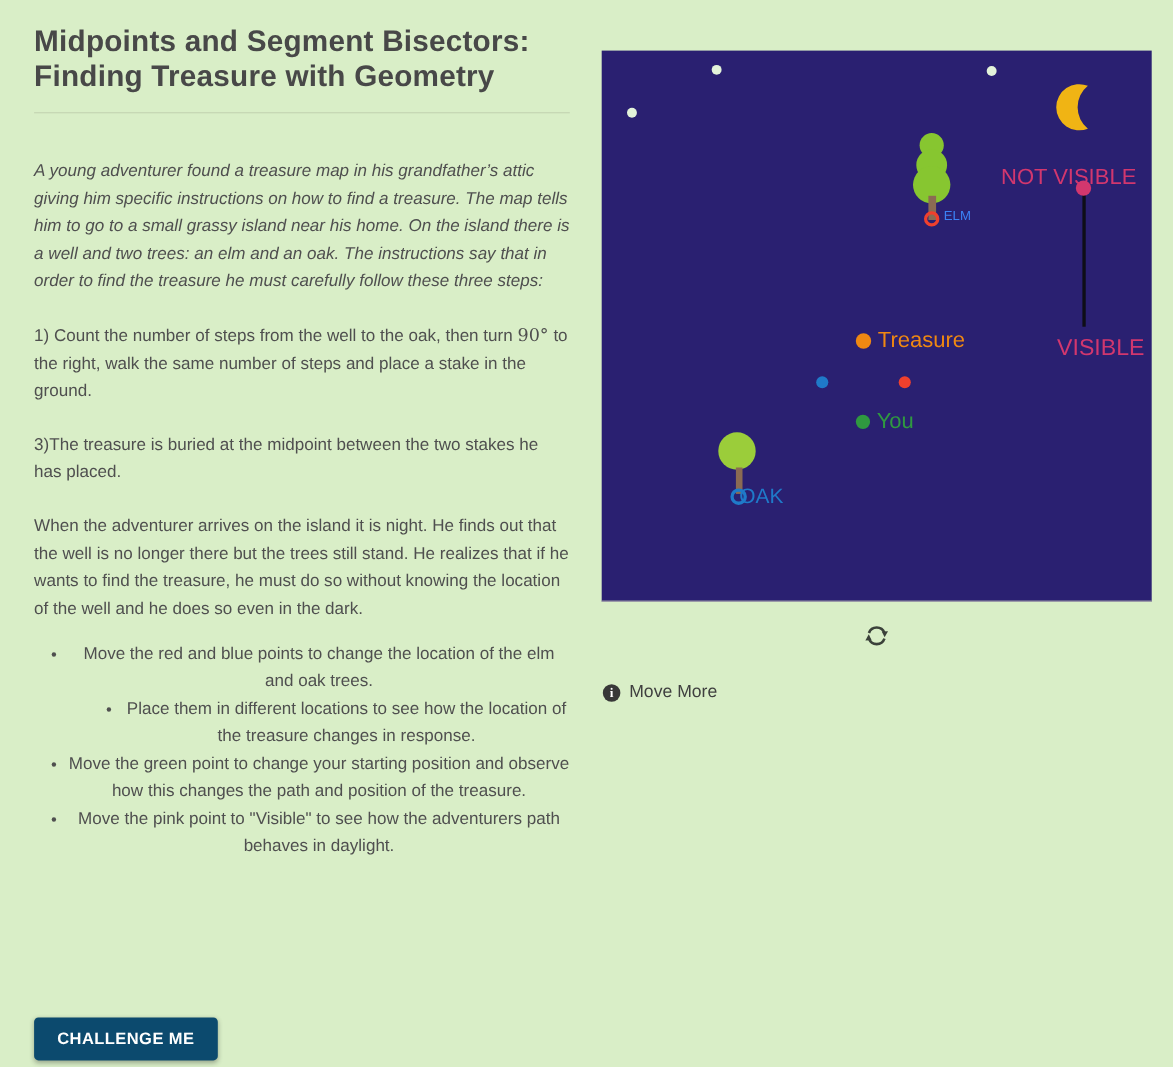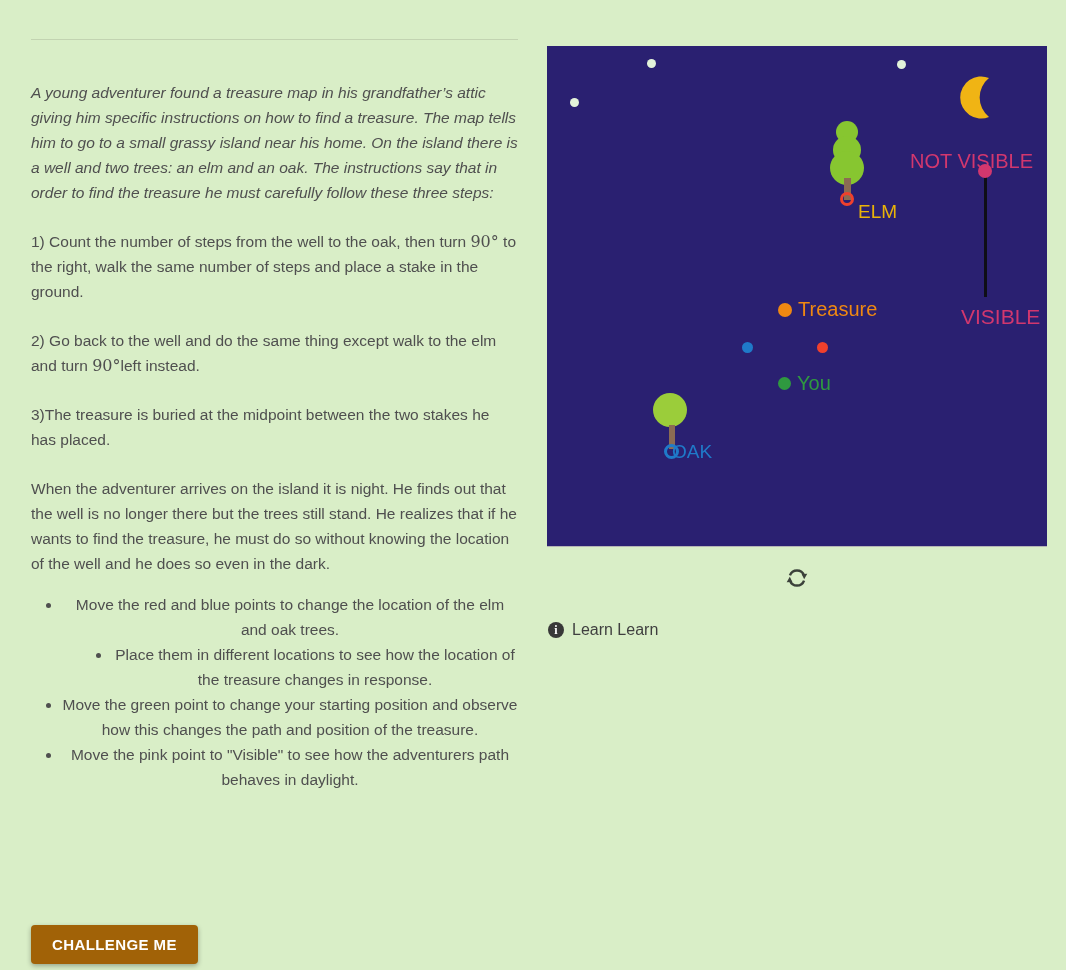--- a/index.html
+++ b/index.html
@@ -80,6 +80,10 @@
 <body>
 
 <div class="left-col">
+  <h1 class="page-title">
+    <span>Midpoints and Segment Bisectors:</span>
+    <span>Finding Treasure with Geometry</span>
+  </h1>
   <hr class="title-divider">
 
   <div class="body-text">

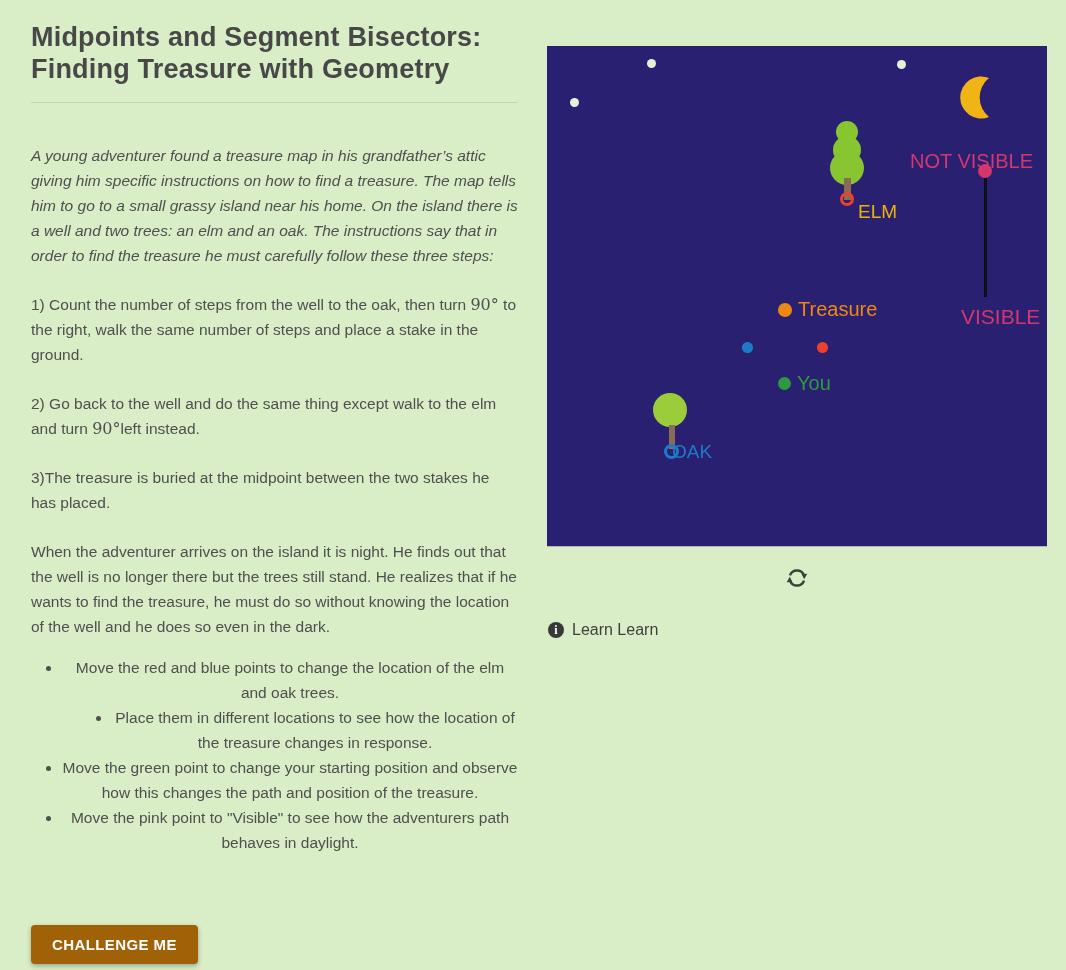--- a/index.html
+++ b/index.html
@@ -52,7 +52,7 @@
   .trunk  { background:#8b6b53; }
   .ring   { border-radius:50%; background:transparent; }
 
-  .lbl-elm      { color:#eab308; font-size:19px;margin-top:12px; }
+  .lbl-elm      { color:#3b82f6; font-size:12px; }
   .lbl-oak      { color:#1f7ac9; font-size:19px; }
   .lbl-treasure { color:#ef8812; font-size:20px; }
   .lbl-you      { color:#2f9940; font-size:20px; }

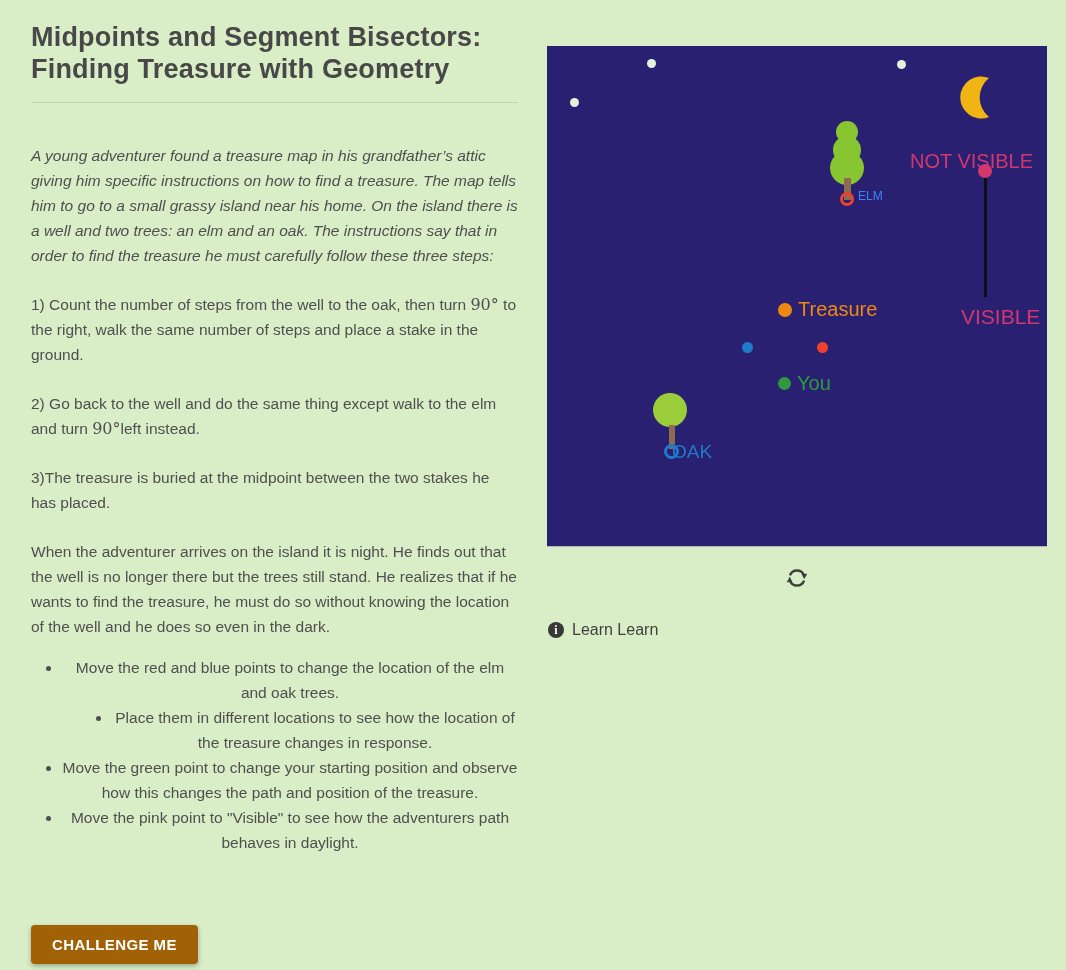--- a/index.html
+++ b/index.html
@@ -91,7 +91,6 @@
 
     <p><span>1) Count the number of steps from the well to the oak, then turn </span><span class="deg">90°</span><span> to the right, walk the same number of steps and place a stake in the ground.</span></p>
 
-    <p><span>2) Go back to the well and do the same thing except walk to the elm and turn </span><span class="deg">90°</span><span>left instead.</span></p>
 
     <p><span>3)The treasure is buried at the midpoint between the two stakes he has placed.</span></p>
 

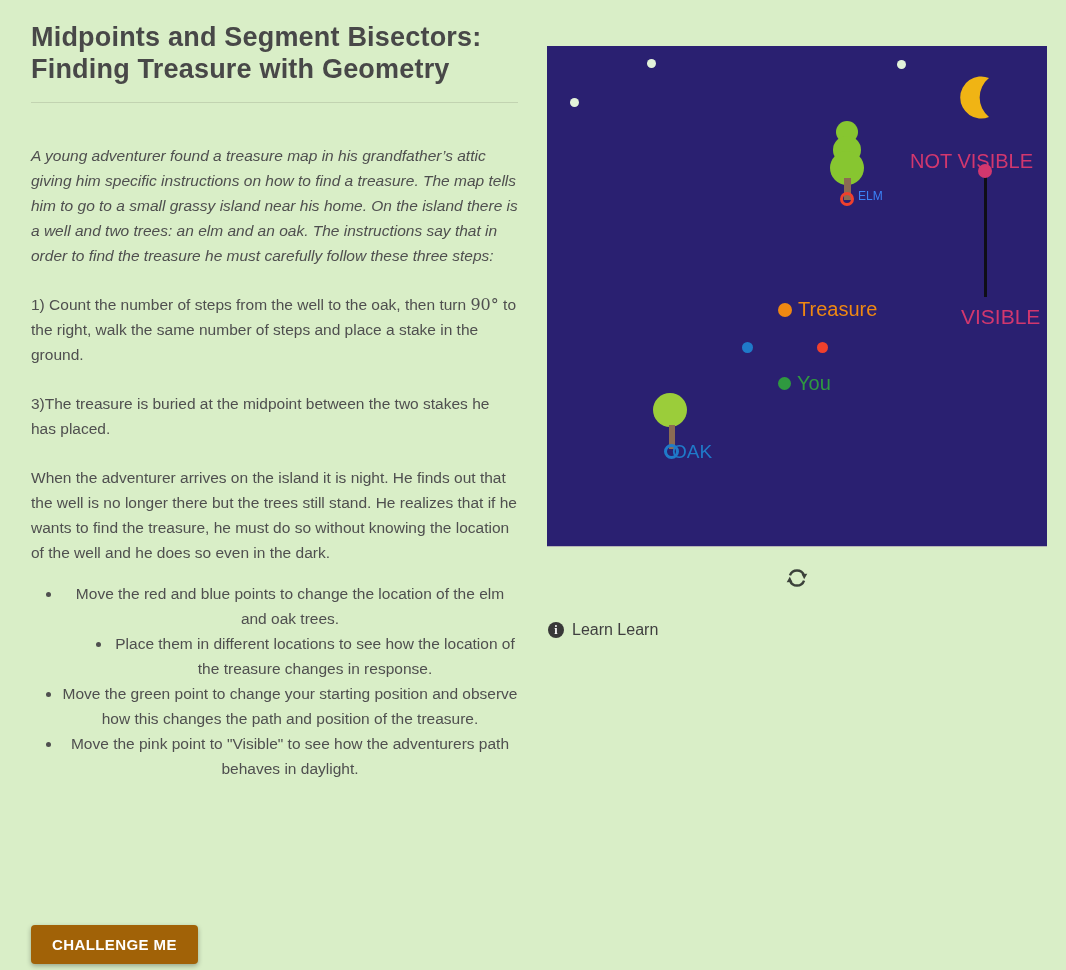--- a/index.html
+++ b/index.html
@@ -165,7 +165,7 @@
 
 <div class="learn-more">
   <span class="info-icon">i</span>
-  <span class="learn-more-label">Learn Learn</span>
+  <span class="learn-more-label">Move More</span>
 </div>
 
 </body></html>

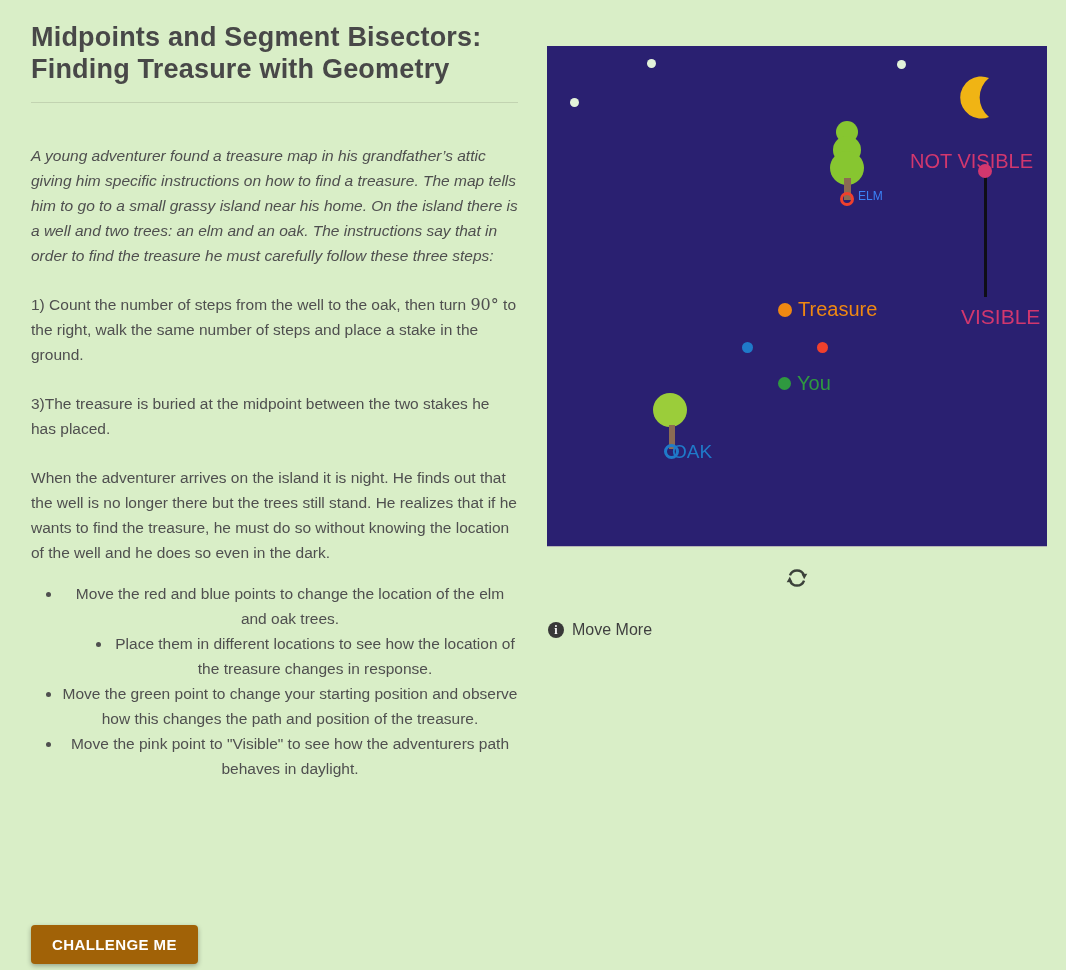--- a/index.html
+++ b/index.html
@@ -28,7 +28,7 @@
   ul.sub-list { padding-left:50px; list-style:disc; }
   .challenge-btn {
     position:absolute; left:31px; top:925px;
-    background:#a16207; color:#ffffff;
+    background:#0c4a6e; color:#ffffff;
     font-family:"Liberation Sans", sans-serif;
     font-size:15px; font-weight:bold; letter-spacing:0.4px;
     padding:11px 21px; border:none; border-radius:4px;

